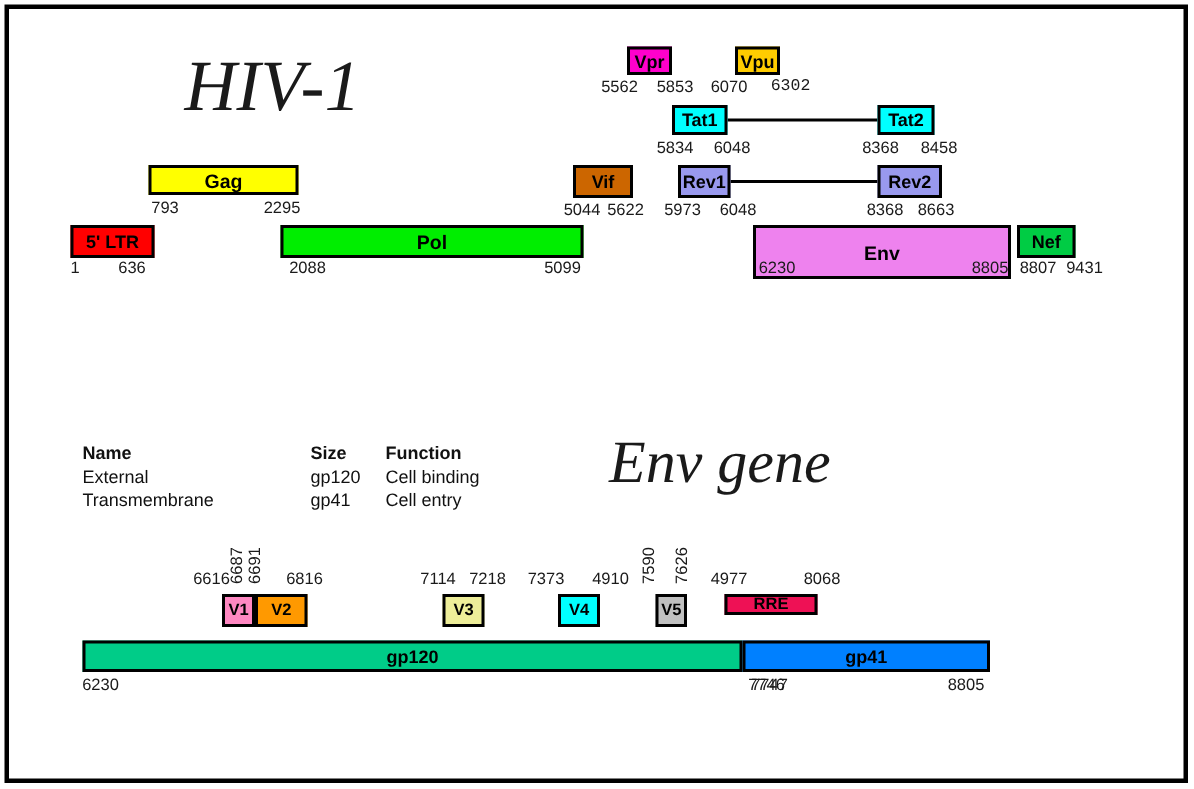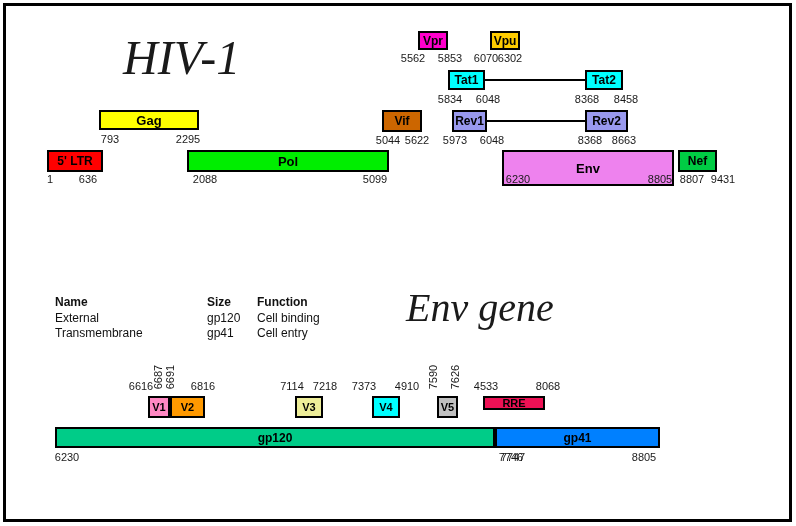--- a/index.html
+++ b/index.html
@@ -49,7 +49,7 @@
   <span class="num" style="left:413px;top:52px;">5562</span>
   <span class="num" style="left:450px;top:52px;">5853</span>
   <span class="num" style="left:486px;top:52px;">6070</span>
-  <span class="num" style="left:510px;top:52px;">6302</span>
+  <span class="num" style="left:527px;top:52px;font-family:Liberation Mono, monospace;">6302</span>
 
   <div class="cline" style="left:485px;top:79px;width:100px;"></div>
   <div class="gbox small" style="left: 448px; top: 70px; width: 37px; height: 20px; background-color: rgb(0, 255, 255);">

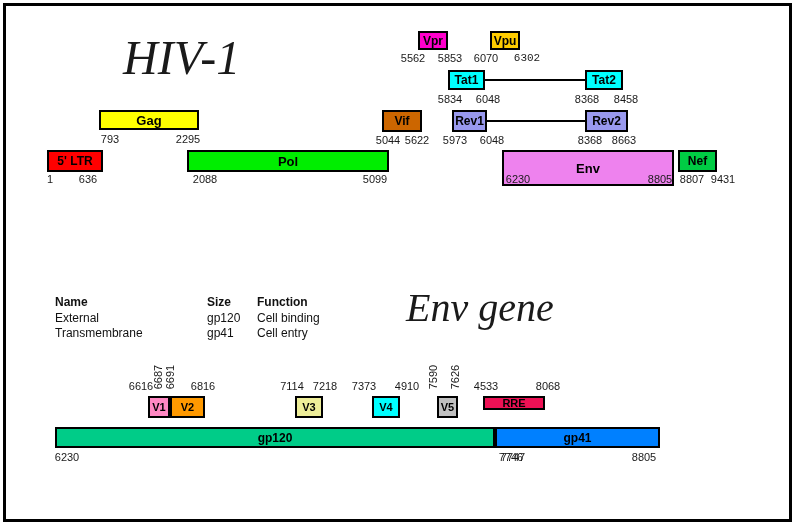--- a/index.html
+++ b/index.html
@@ -128,7 +128,7 @@
   <span class="num" style="left:407px;top:380px;">4910</span>
   <span class="vnum" style="left:416px;top:371px;">7590</span>
   <span class="vnum" style="left:438px;top:371px;">7626</span>
-  <span class="num" style="left:486px;top:380px;">4533</span>
+  <span class="num" style="left:486px;top:380px;">4977</span>
   <span class="num" style="left:548px;top:380px;">8068</span>
 
   <div class="gbox tiny" style="left: 148px; top: 396px; width: 22px; height: 22px; background-color: rgb(255, 136, 194);">

